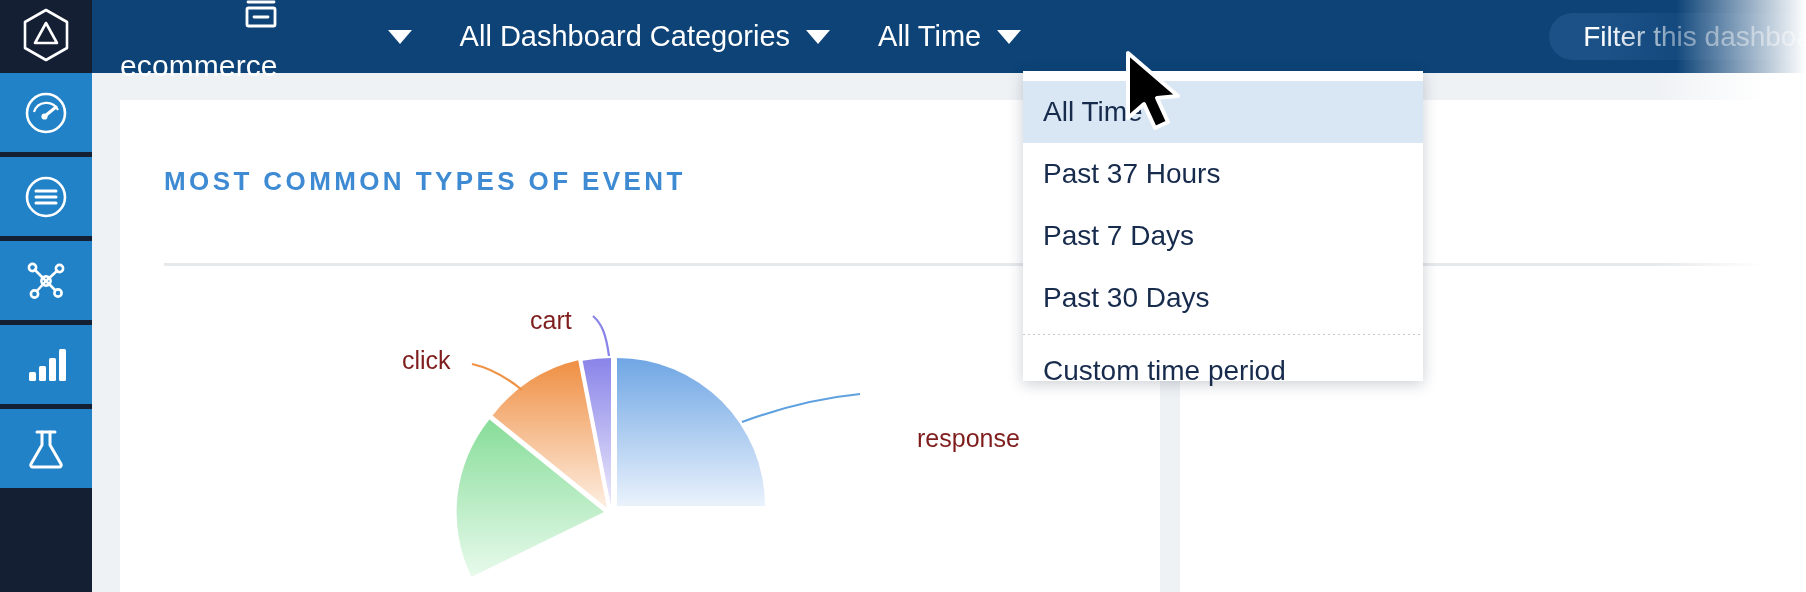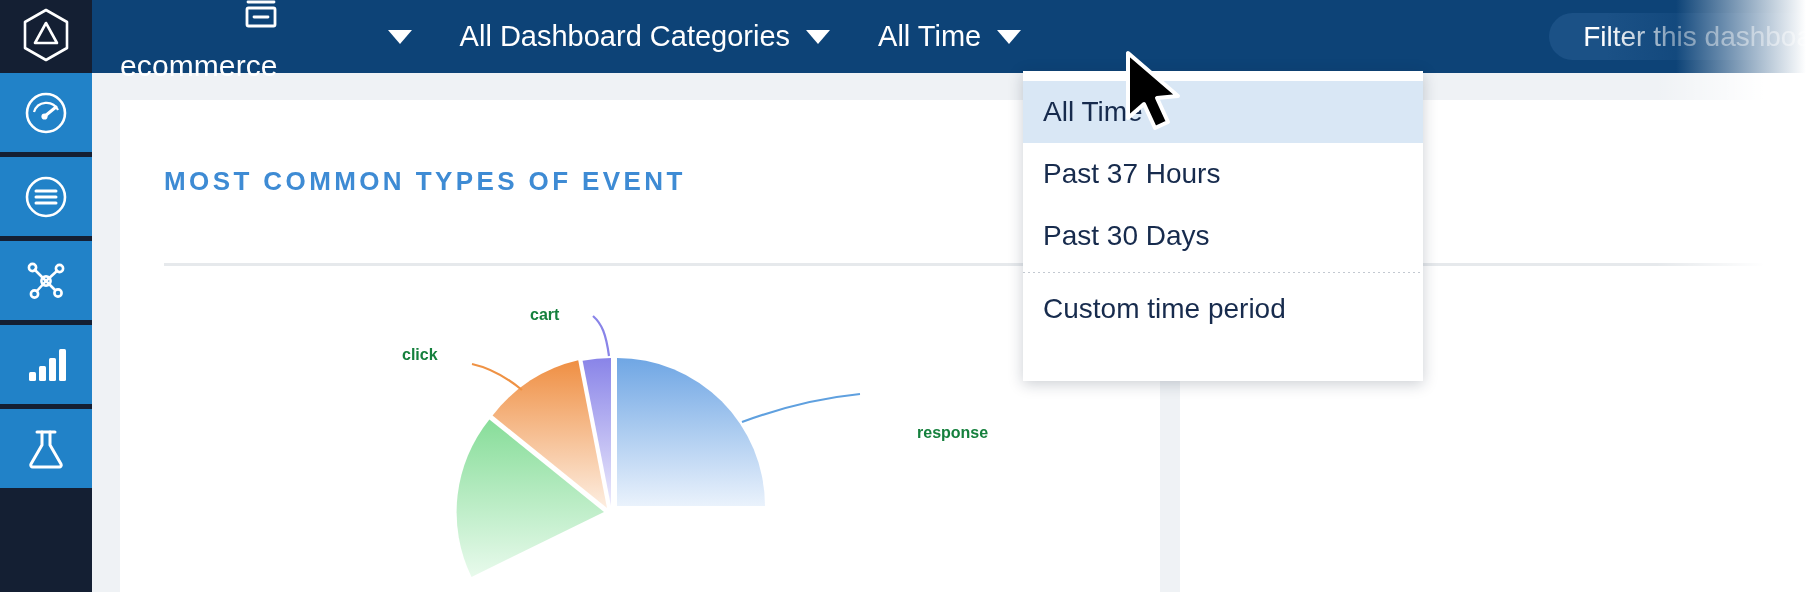--- a/index.html
+++ b/index.html
@@ -318,6 +318,9 @@
       <span>Past 37 Hours</span>
     </div>
     <div class="dd-item">
+      <span>Past 7 Days</span>
+    </div>
+    <div class="dd-item">
       <span>Past 30 Days</span>
     </div>
 

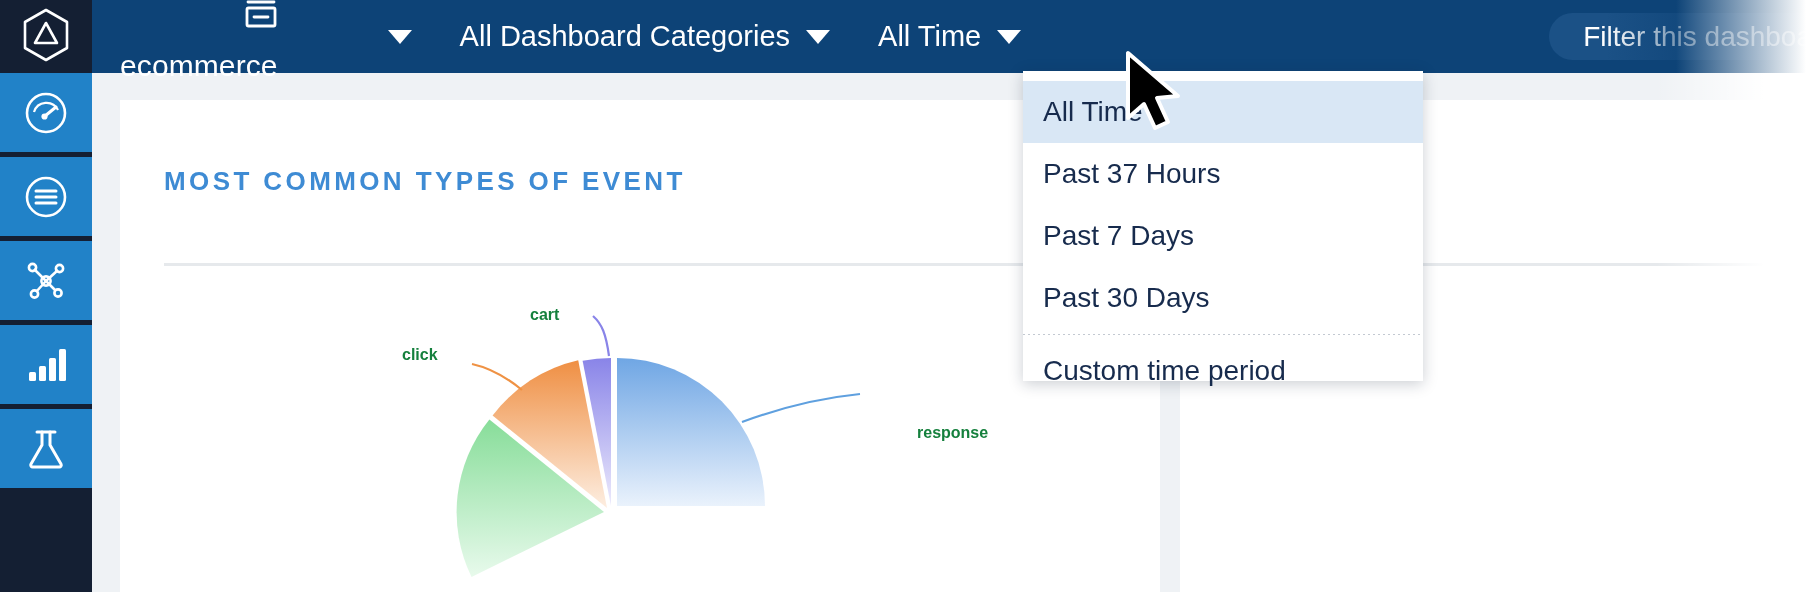--- a/index.html
+++ b/index.html
@@ -115,7 +115,7 @@
   }
   .slice-label{
     position:absolute;
-    color:#15803d; font-size:16px; font-weight:700;
+    color:#7f1d1d; font-size:25px; font-weight:400;
     white-space:nowrap;
   }
   #lbl-cart{ left:530px; top:306px; }

